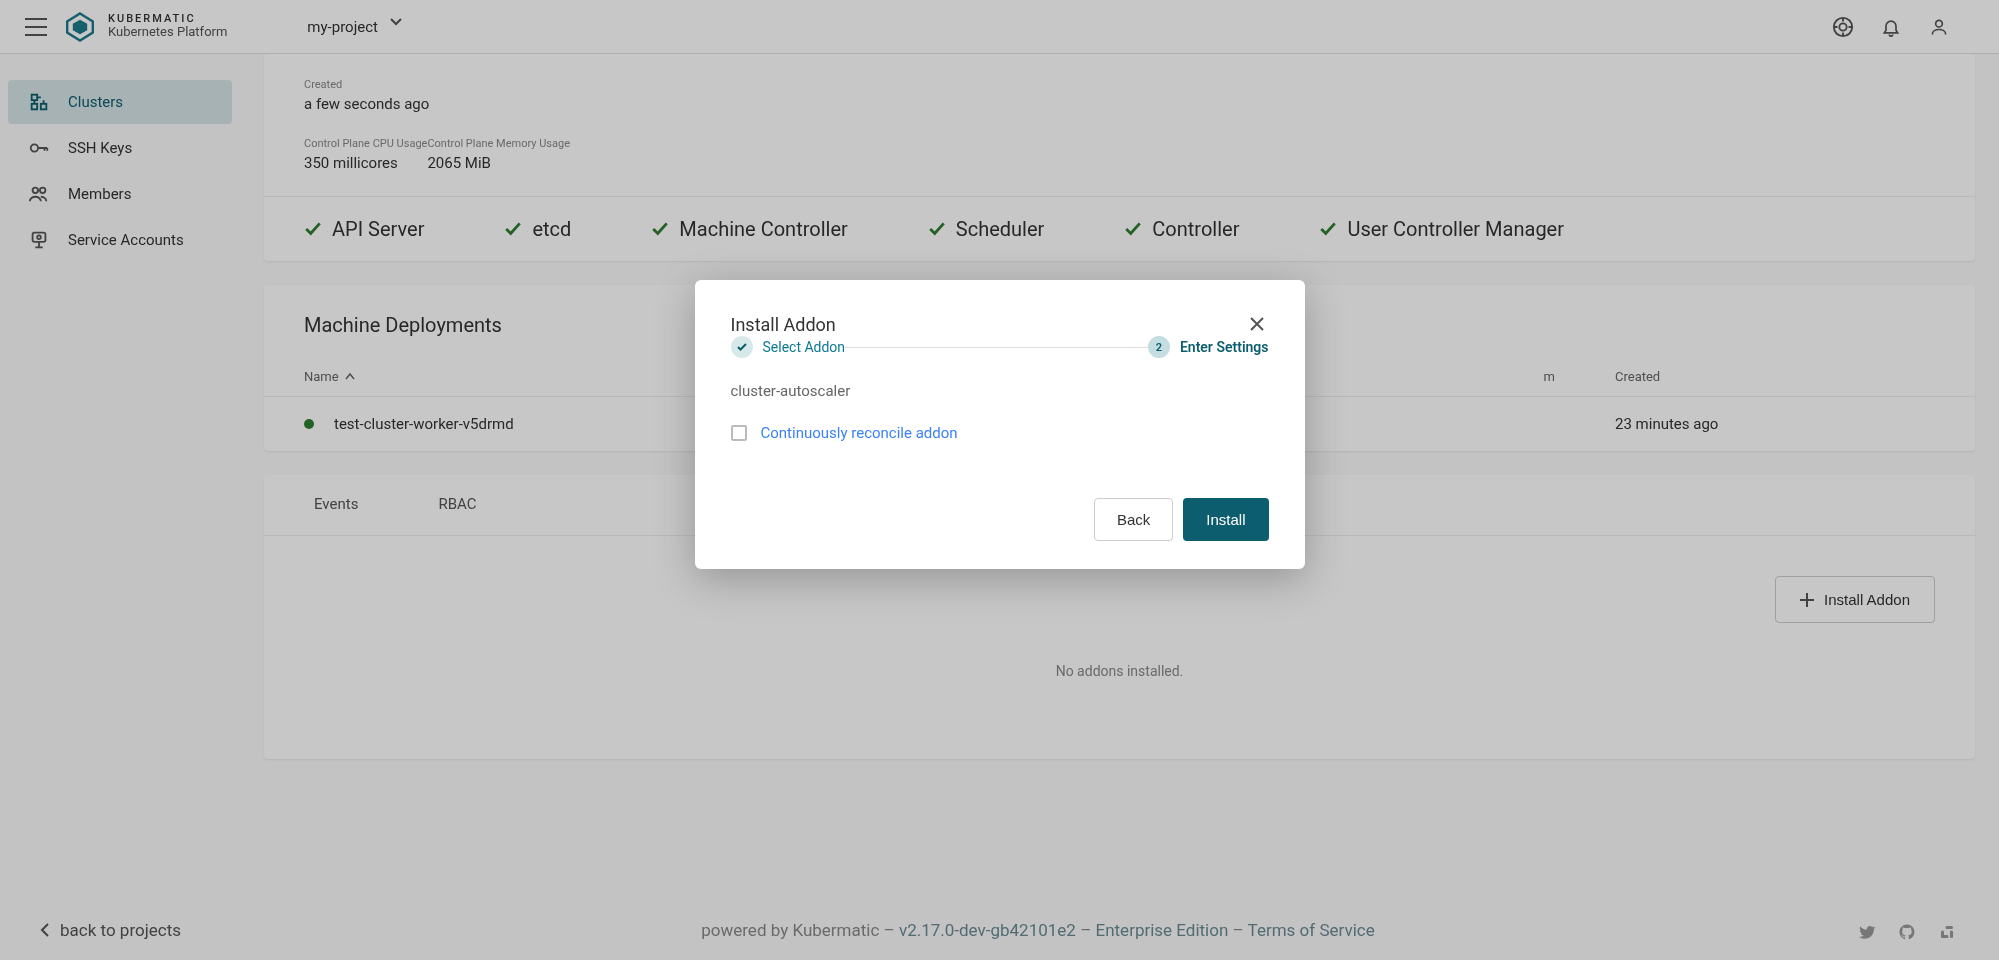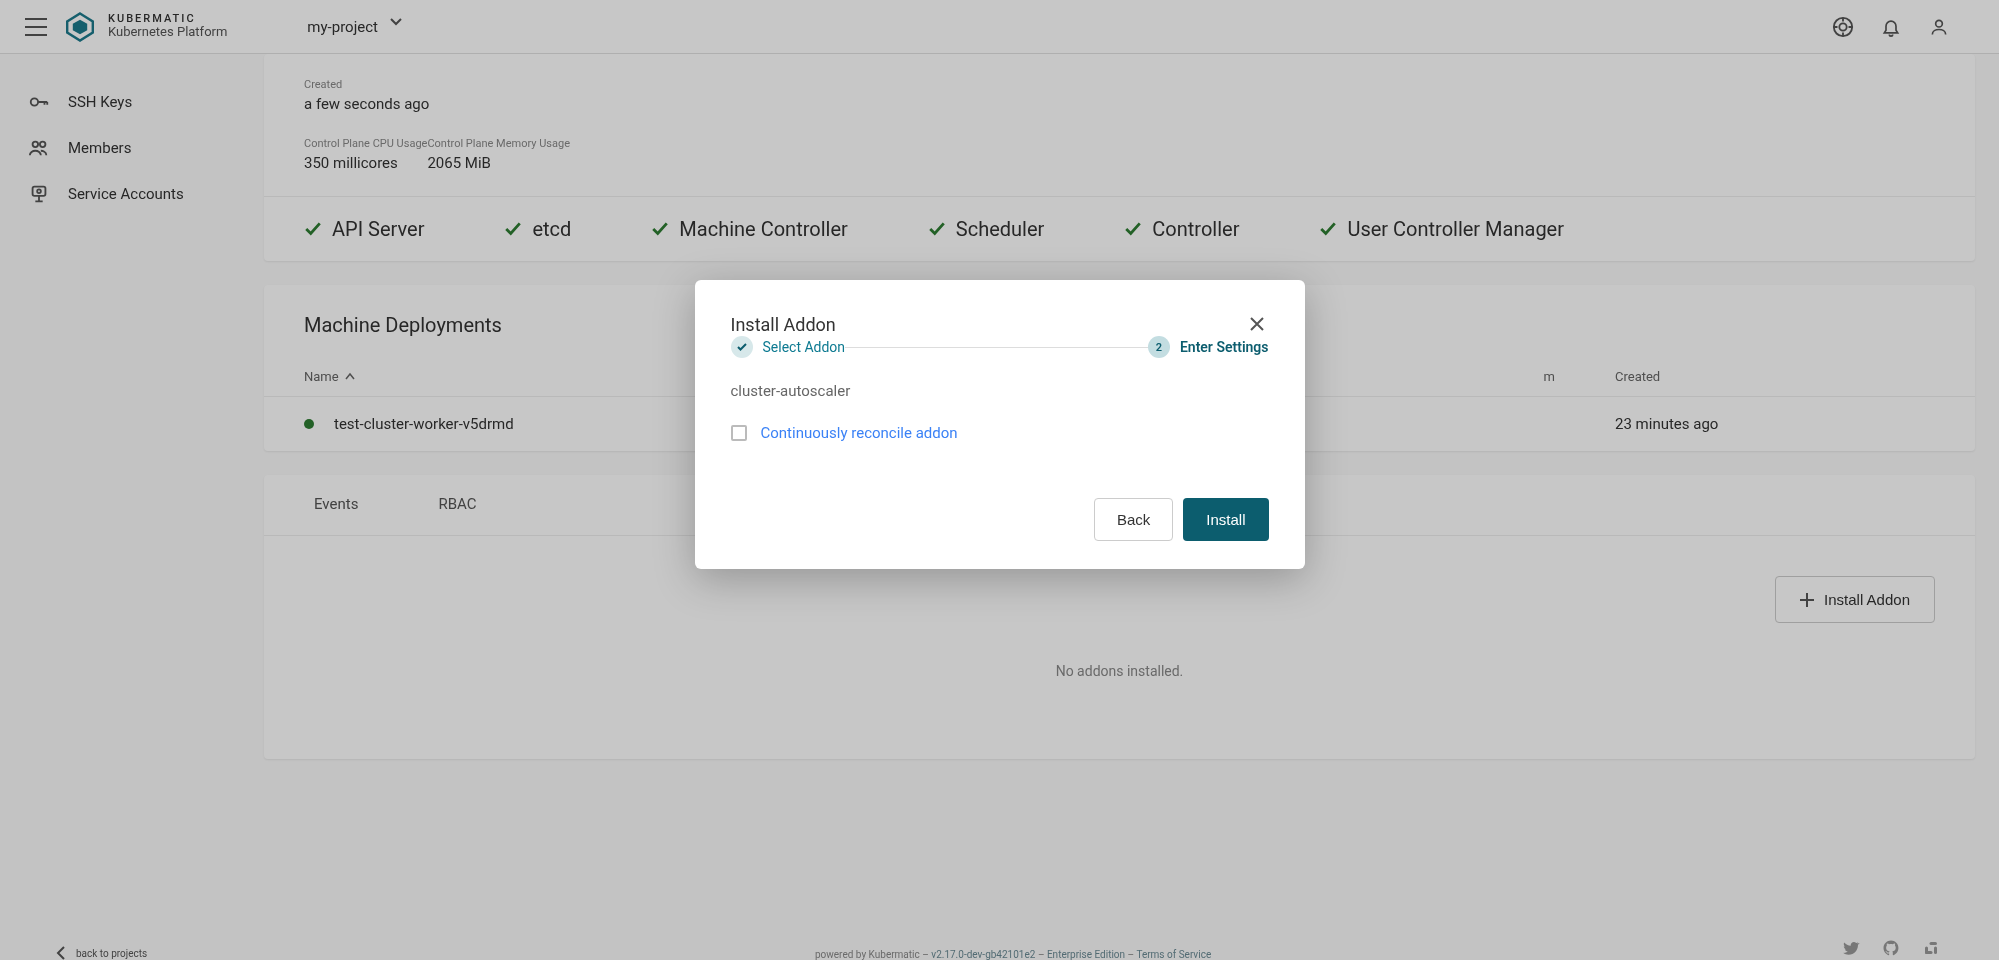--- a/index.html
+++ b/index.html
@@ -133,6 +133,17 @@
 </div>
 
 <div class="sidebar">
+  <div class="sb-item active">
+    <span class="sb-icon">
+      <svg width="22" height="22" viewBox="0 0 24 24" fill="none" stroke="#0c5d6e" stroke-width="2">
+          <rect x="4" y="4" width="6" height="6"></rect>
+          <rect x="14" y="14" width="6" height="6"></rect>
+          <rect x="4" y="14" width="6" height="6"></rect>
+          <path d="M10 7h4M7 10v4M17 10v4"></path>
+        </svg>
+    </span>
+    <span>Clusters</span>
+  </div>
   <div class="sb-item">
     <span class="sb-icon">
       <svg width="22" height="22" viewBox="0 0 24 24" fill="none" stroke="#555" stroke-width="2">

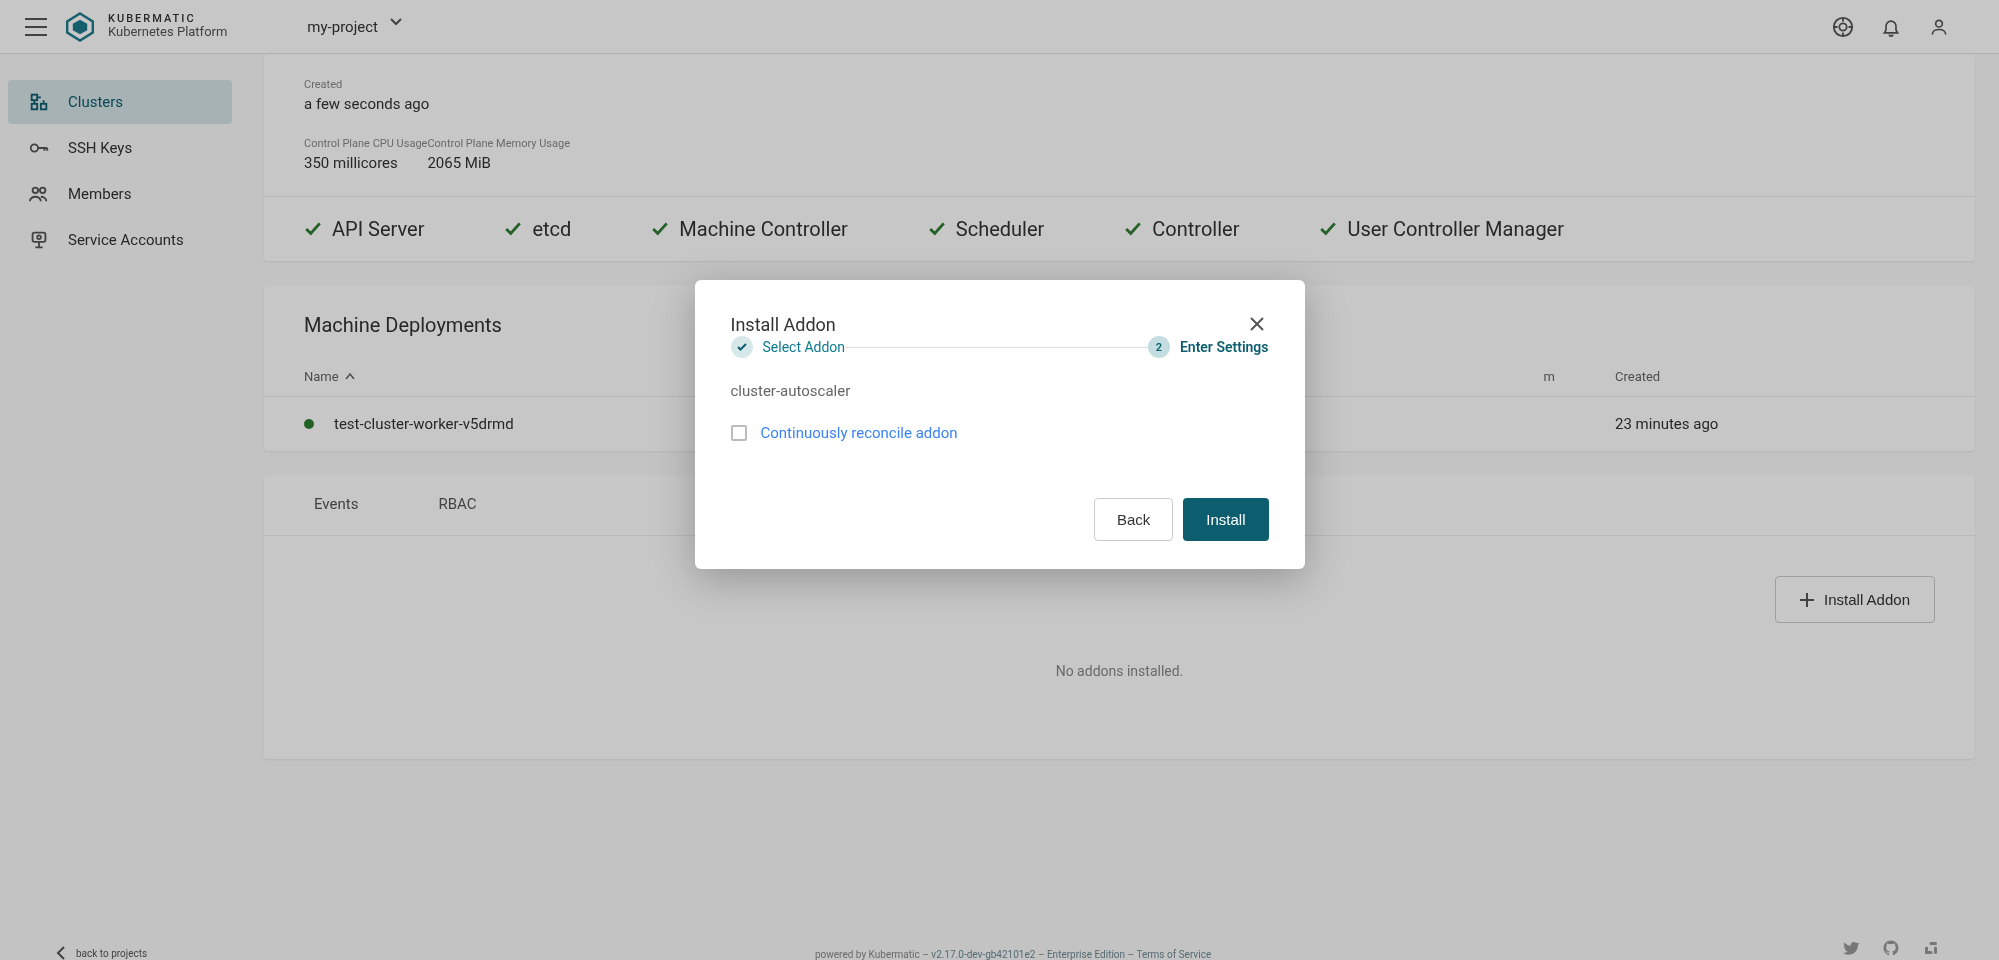--- a/index.html
+++ b/index.html
@@ -57,7 +57,7 @@
     .no-addons { text-align:center; color:#888; font-size:14px; padding: 40px 0; }
     
     
-    .footer { position: absolute; bottom: 0; left: 0; right: 0; height: 40px; display: flex; align-items: flex-end; padding: 0 56px; font-size: 10px; color: #888; background:#fafafa; }
+    .footer { position: absolute; bottom: 0; left: 0; right: 0; height: 40px; display: flex; align-items: flex-start; padding: 0 40px; font-size: 17px; color: #888; background:#fafafa; }
     .footer a { color: #6a8a94; text-decoration: none; }
     .footer-left-icon { display:flex; align-items:center; gap:10px; margin-right: auto; cursor:pointer; color:#555;}
     .footer-right-icons { display:flex; gap:16px; margin-left:auto; }

